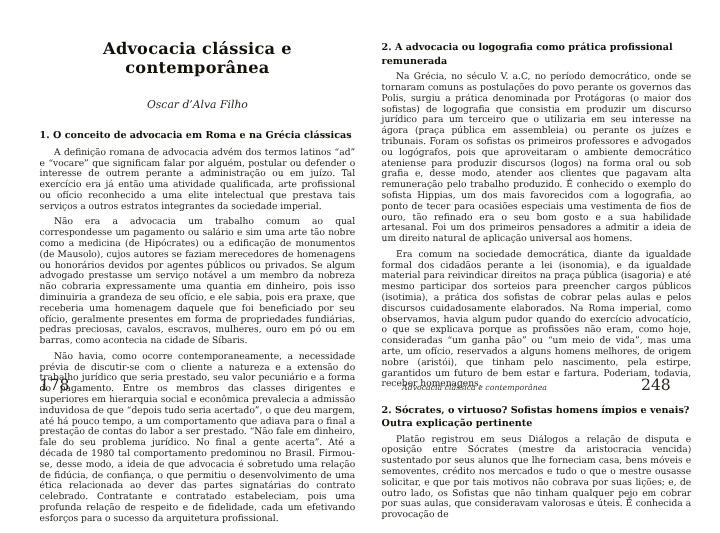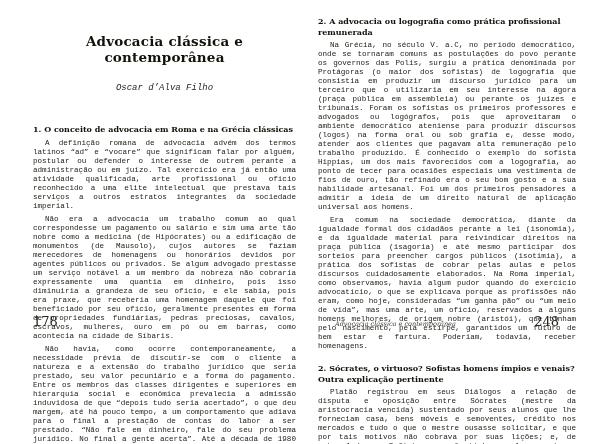--- a/index.html
+++ b/index.html
@@ -26,7 +26,7 @@
     margin:0 0 4px 0;color:#141109;
   }
   .page-left .heading-first{margin-top:31px;}
-  .page-right .heading-top{margin-top:16px;}
+  .page-right .heading-top{margin-top:34px;}
   .heading-mid{margin-top:12px;}
   p.body{
     font-size:7.6px;line-height:9px;

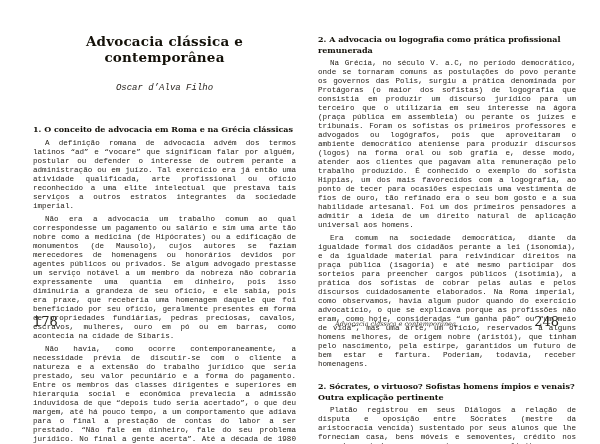--- a/index.html
+++ b/index.html
@@ -31,7 +31,7 @@
   p.body{
     font-size:7.6px;line-height:9px;
     text-align:justify;text-indent:12px;
-    margin:0 0 4px 0;color:#26221c;font-family:Liberation Mono, monospace;
+    margin:0 0 4px 0;color:#26221c;
   }
   .footer{
     position:absolute;bottom:19px;left:0;right:0;

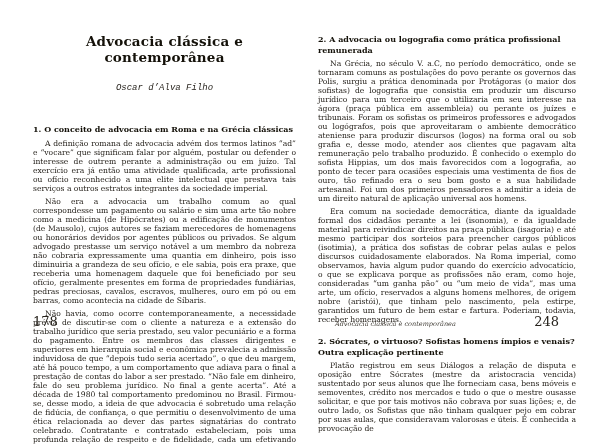--- a/index.html
+++ b/index.html
@@ -19,7 +19,7 @@
   }
   .author{
     margin:18px 0 0 0;
-    font-size:9px;font-style:italic;text-align:center;color:#2a2620;font-family:Liberation Mono, monospace;
+    font-size:9px;font-style:italic;text-align:center;color:#2a2620;
   }
   .heading{
     font-size:8px;font-weight:bold;line-height:10.5px;

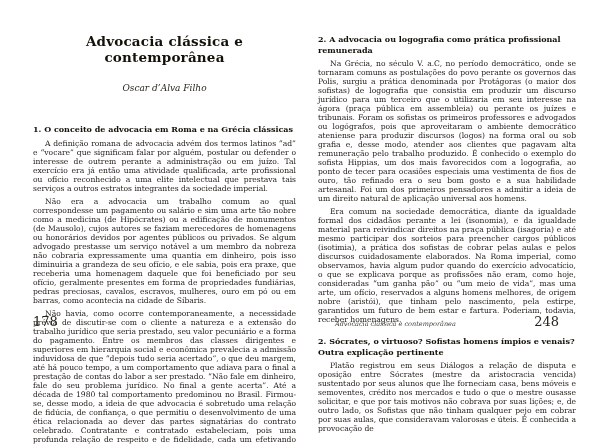--- a/index.html
+++ b/index.html
@@ -25,7 +25,7 @@
     font-size:8px;font-weight:bold;line-height:10.5px;
     margin:0 0 4px 0;color:#141109;
   }
-  .page-left .heading-first{margin-top:31px;}
+  .page-left .heading-first{margin-top:14px;}
   .page-right .heading-top{margin-top:34px;}
   .heading-mid{margin-top:12px;}
   p.body{

